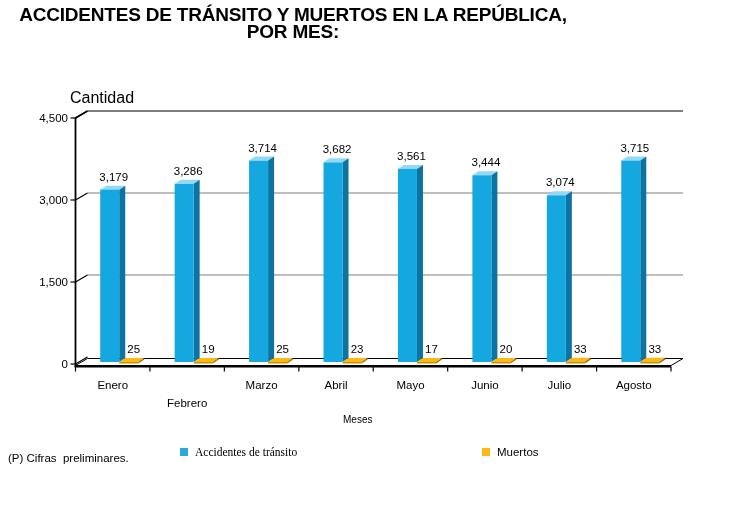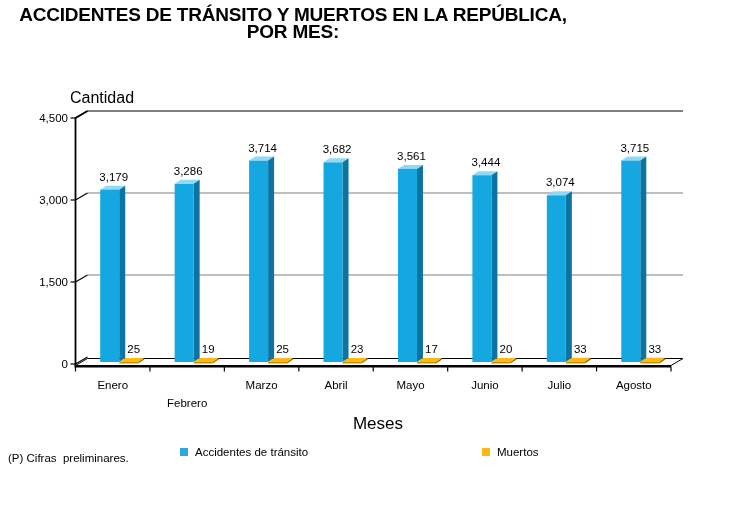--- a/index.html
+++ b/index.html
@@ -6,7 +6,7 @@
   body{width:730px;height:517px;position:relative;font-family:"Liberation Sans",sans-serif;color:#000;overflow:hidden;}
   .title{position:absolute;top:6px;left:0;width:586px;text-align:center;font-weight:bold;font-size:19px;line-height:17px;letter-spacing:-0.2px;}
   .ylab{position:absolute;left:27px;top:89px;font-size:16px;margin-left:43px;}
-  .xlab{position:absolute;left:343px;top:414px;width:60px;text-align:right;font-size:17px;}
+  .xlab{position:absolute;left:343px;top:414px;width:60px;text-align:left;font-size:10px;}
   #plot{position:absolute;left:0;top:0;}
   svg text{font-family:"Liberation Sans",sans-serif;fill:#000;font-size:11.5px;}
   .legend-item{position:absolute;top:446px;display:flex;align-items:center;gap:7px;font-size:11.5px;}

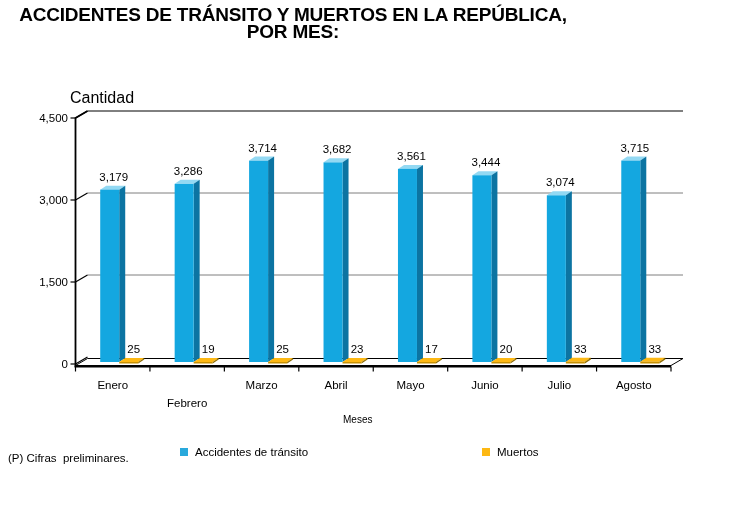--- a/index.html
+++ b/index.html
@@ -11,7 +11,7 @@
   svg text{font-family:"Liberation Sans",sans-serif;fill:#000;font-size:11.5px;}
   .legend-item{position:absolute;top:446px;display:flex;align-items:center;gap:7px;font-size:11.5px;}
   .legend-item .sw{width:8px;height:8px;display:inline-block;}
-  #legend-0{left:180px;}
+  #legend-0{left:180px;font-family:Liberation Serif, serif;}
   #legend-1{left:482px;justify-content:center;}
   .footnote{position:absolute;left:8px;top:452px;font-size:11.5px;white-space:pre;}
 </style>

